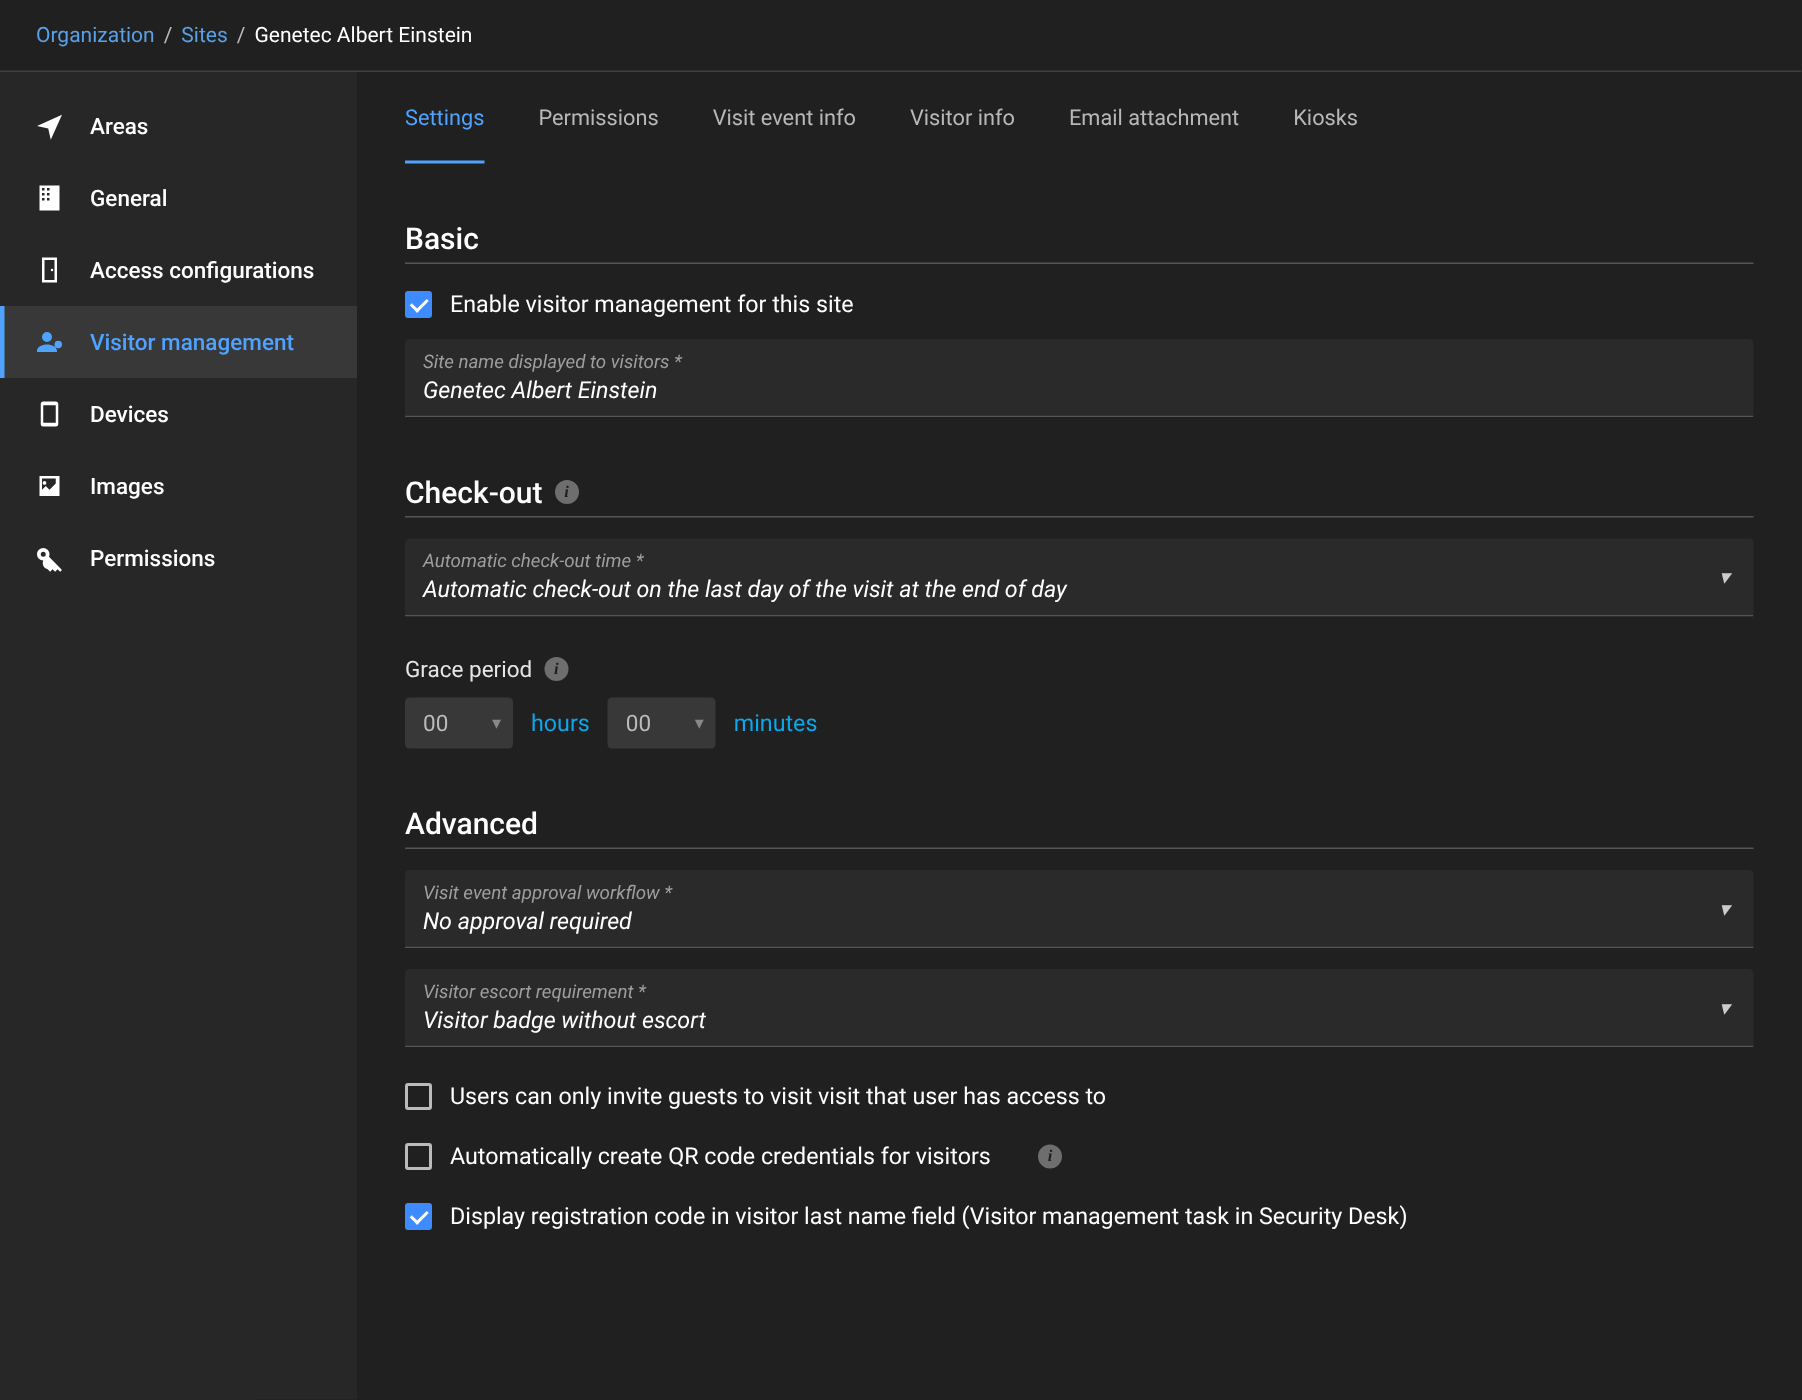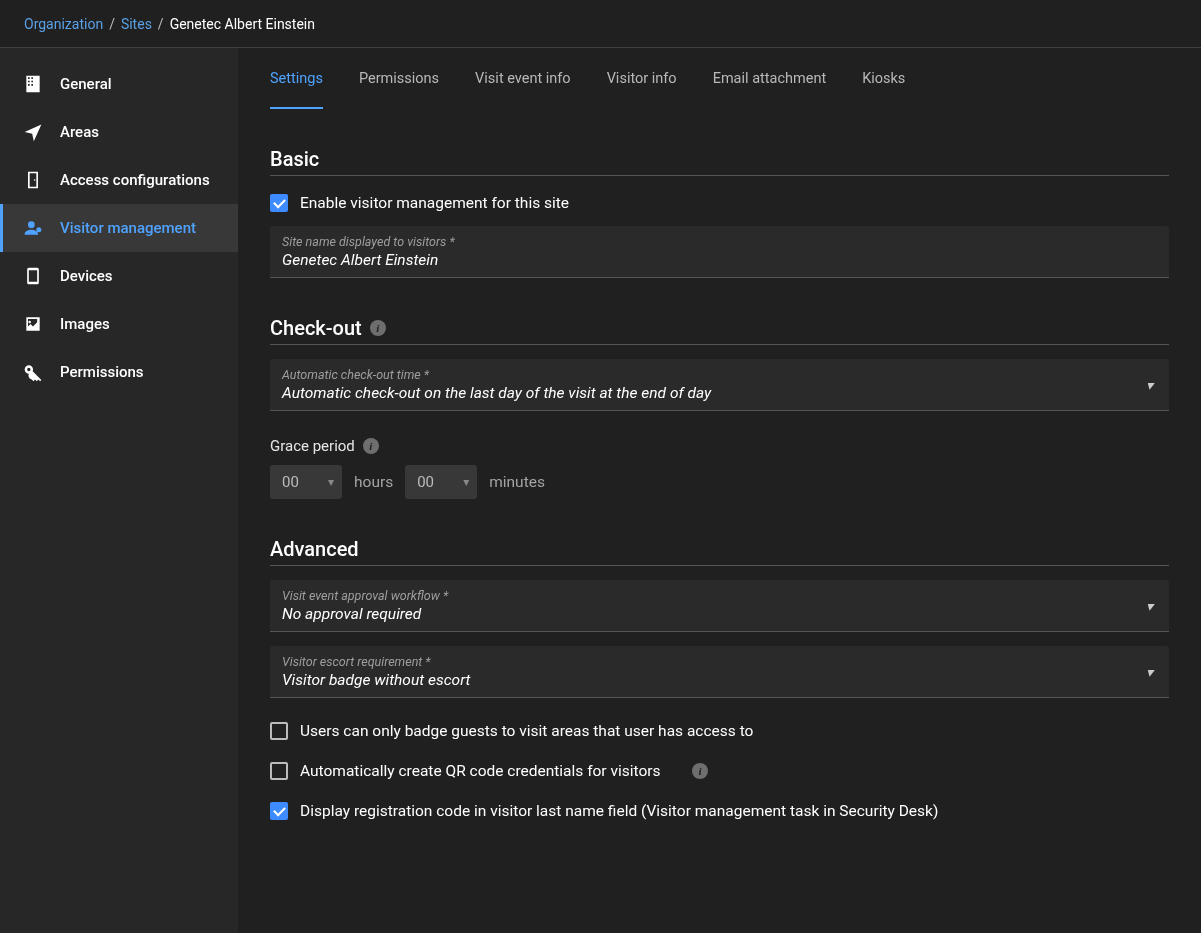--- a/index.html
+++ b/index.html
@@ -188,18 +188,18 @@
     <div class="side-item">
       <span class="icon">
           <svg viewBox="0 0 24 24">
+            <path d="M2 12l20-9-9 20-2-9-9-2z"></path>
+          </svg>
+        </span>
+      <span>Areas</span>
+    </div>
+    <div class="side-item">
+      <span class="icon">
+          <svg viewBox="0 0 24 24">
             <path d="M4 2h12v20H4V2zm2 2v2h2V4H6zm4 0v2h2V4h-2zm-4 4v2h2V8H6zm4 0v2h2V8h-2zm-4 4v2h2v-2H6zm4 0v2h2v-2h-2zm6-10h4v20h-4V2z"></path>
           </svg>
         </span>
       <span>General</span>
-    </div>
-    <div class="side-item">
-      <span class="icon">
-          <svg viewBox="0 0 24 24">
-            <path d="M2 12l20-9-9 20-2-9-9-2z"></path>
-          </svg>
-        </span>
-      <span>Areas</span>
     </div>
     <div class="side-item">
       <span class="icon">

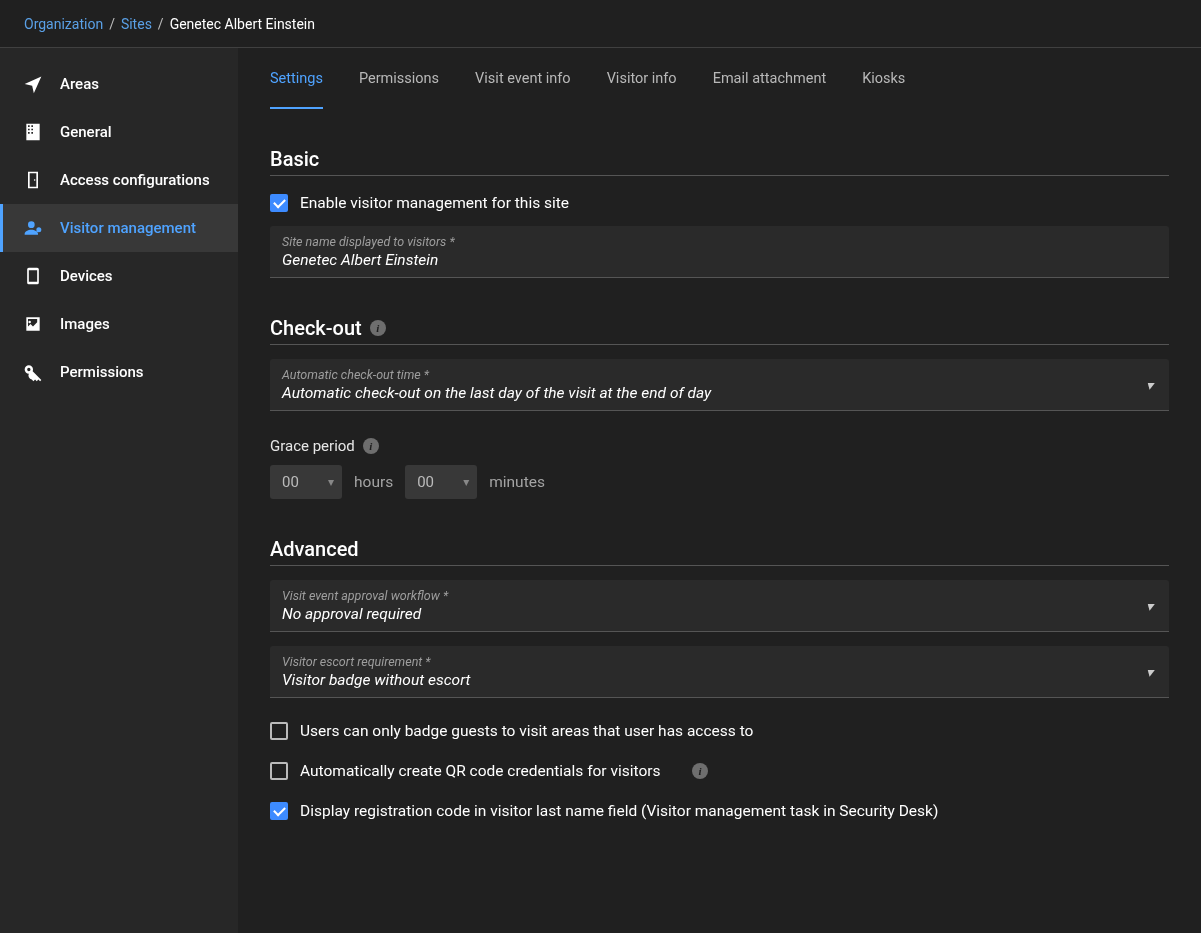--- a/index.html
+++ b/index.html
@@ -166,7 +166,7 @@
   }
   .spinner .val{ color:#bbb; font-size:15px;}
   .spinner .caret{ color:#888; font-size:12px;}
-  .time-row .unit { color:#a3a3a3; font-size:15.5px;text-align:center;}
+  .time-row .unit { color:#0ea5e9; font-size:15.5px;text-align:center;}
 
   .checklist { margin-top: 24px; }
   .checklist .check-row { margin-top: 22px; }

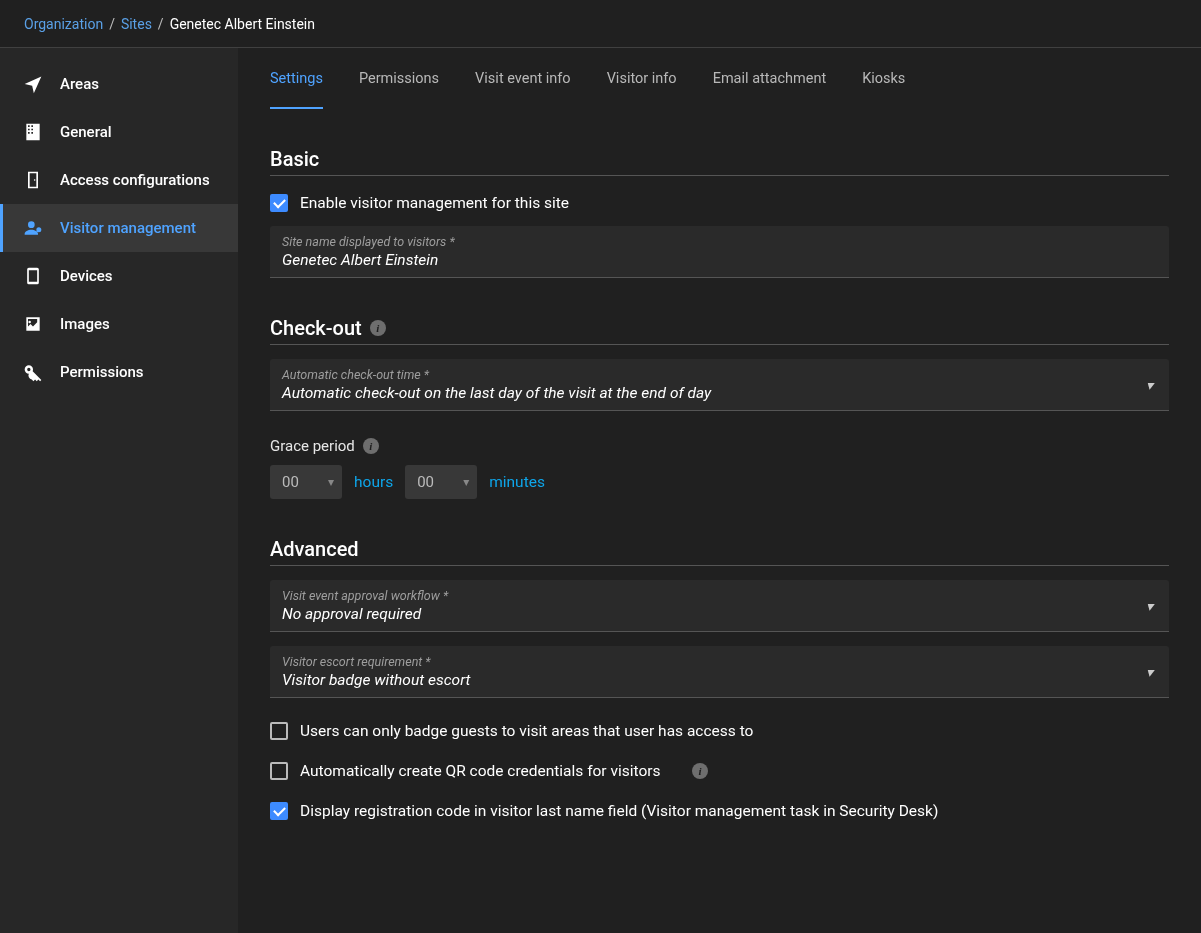--- a/index.html
+++ b/index.html
@@ -310,7 +310,7 @@
       <div class="checklist">
         <div class="check-row">
           <span class="checkbox"></span>
-          <span class="lbl">Users can only badge guests to visit areas that user has access to</span>
+          <span class="lbl">Users can only invite guests to visit visit that user has access to</span>
         </div>
         <div class="check-row">
           <span class="checkbox"></span>

